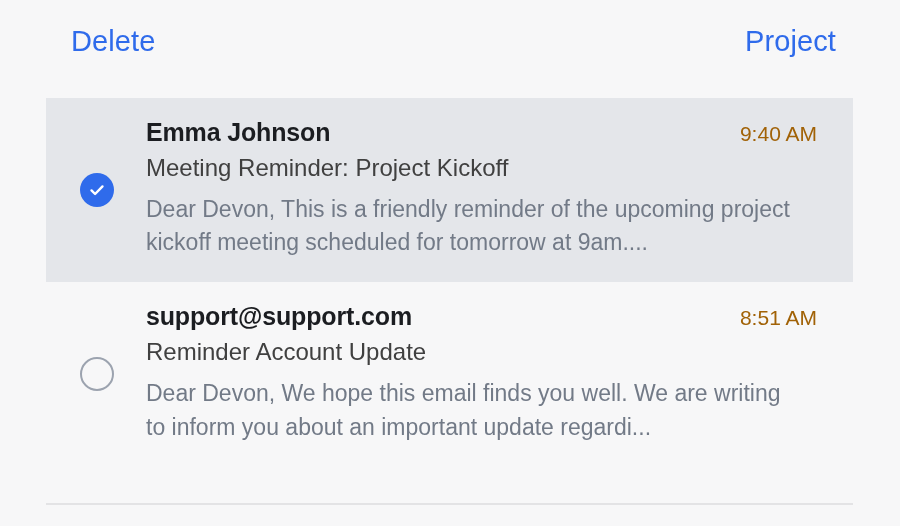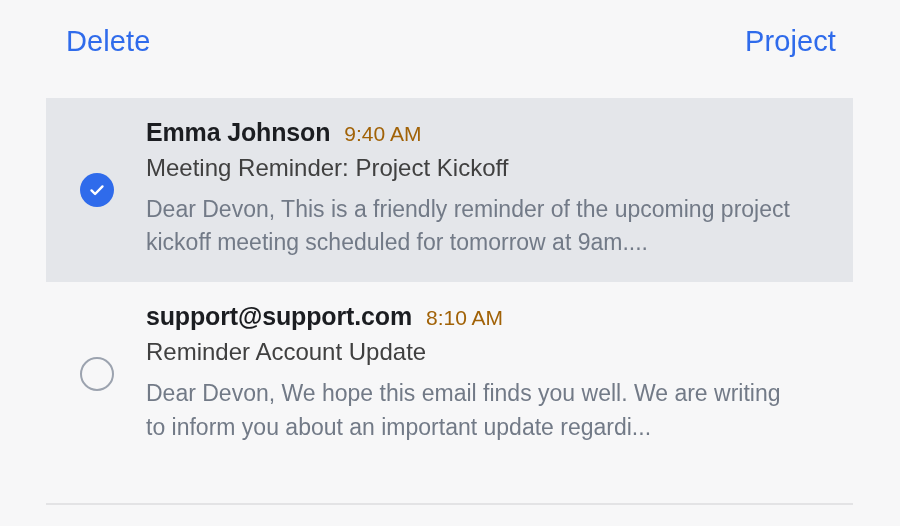--- a/index.html
+++ b/index.html
@@ -42,7 +42,7 @@
     background: none;
     border: 0;
     padding: 0;
-    margin: 7px;
+    margin: 12px;
     cursor: pointer;
     font-family: "Liberation Sans", sans-serif;
     letter-spacing: 0.1px;

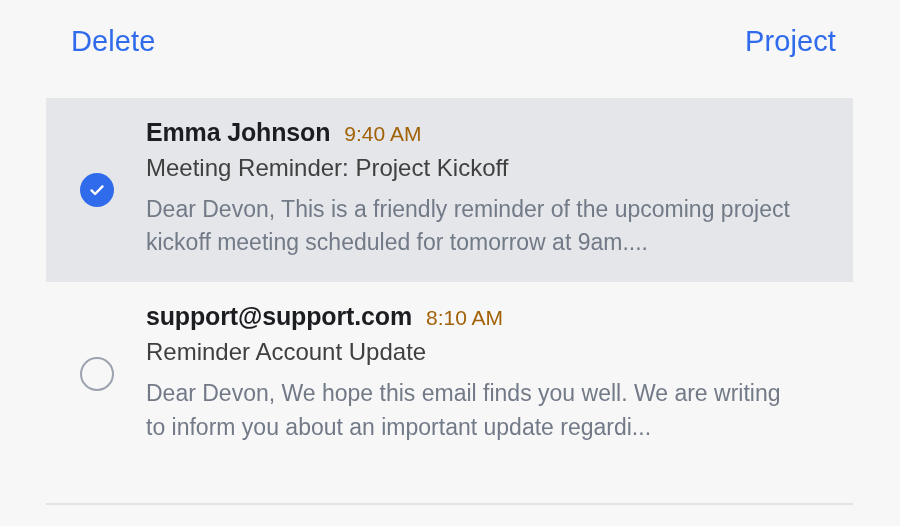--- a/index.html
+++ b/index.html
@@ -116,6 +116,7 @@
   .msg-head {
     display: flex;
     align-items: baseline;
+    justify-content: space-between;
     gap: 14px;
   }
   .sender {

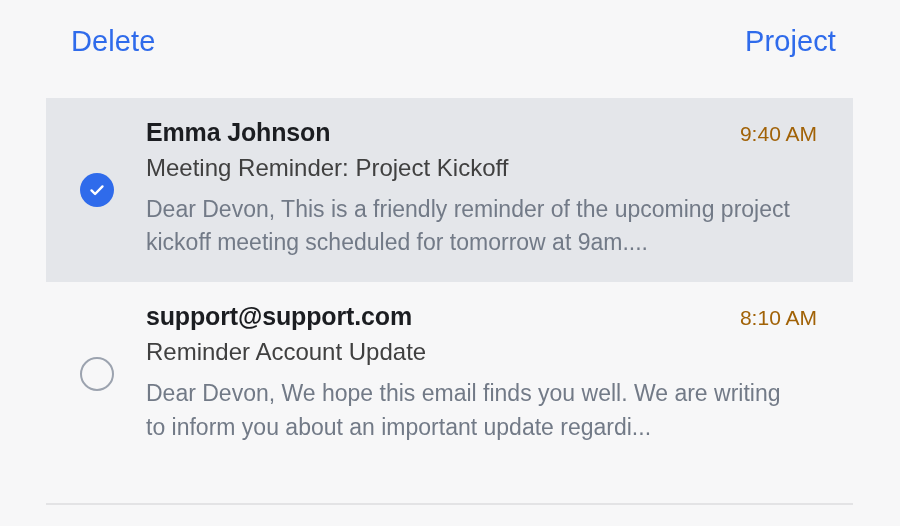--- a/index.html
+++ b/index.html
@@ -201,7 +201,7 @@
       <div class="msg">
         <div class="msg-head">
           <div class="sender">support@support.com</div>
-          <div class="time">8:10 AM</div>
+          <div class="time">8:51 AM</div>
         </div>
         <div class="subject">Reminder Account Update</div>
         <div class="preview">Dear Devon, We hope this email finds you well. We are writing to inform you about an important update regardi...</div>

